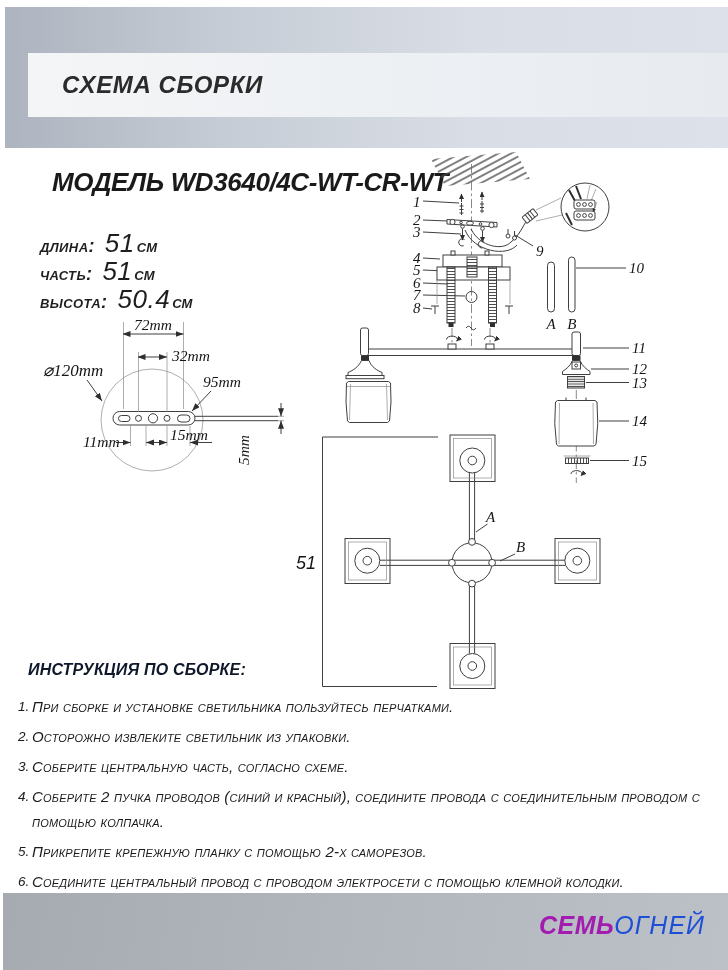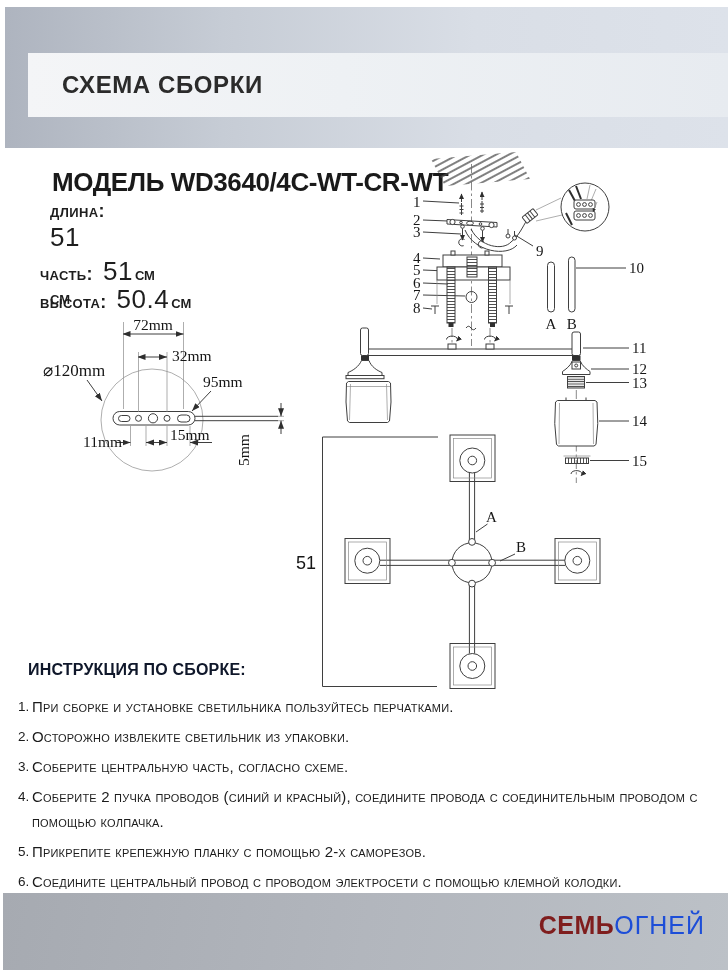--- a/index.html
+++ b/index.html
@@ -4,7 +4,7 @@
 <style>
   html,body{margin:0;padding:0;background:#ffffff;}
   .page{position:relative;width:728px;height:970px;background:#ffffff;overflow:hidden;
-        font-family:"Liberation Sans","DejaVu Sans",sans-serif;color:#1e1e1e;}
+        font-family:"Liberation Sans","DejaVu Sans",sans-serif;color:#1e1e1e;font-style:italic;}
   .abs{position:absolute;}
 
   

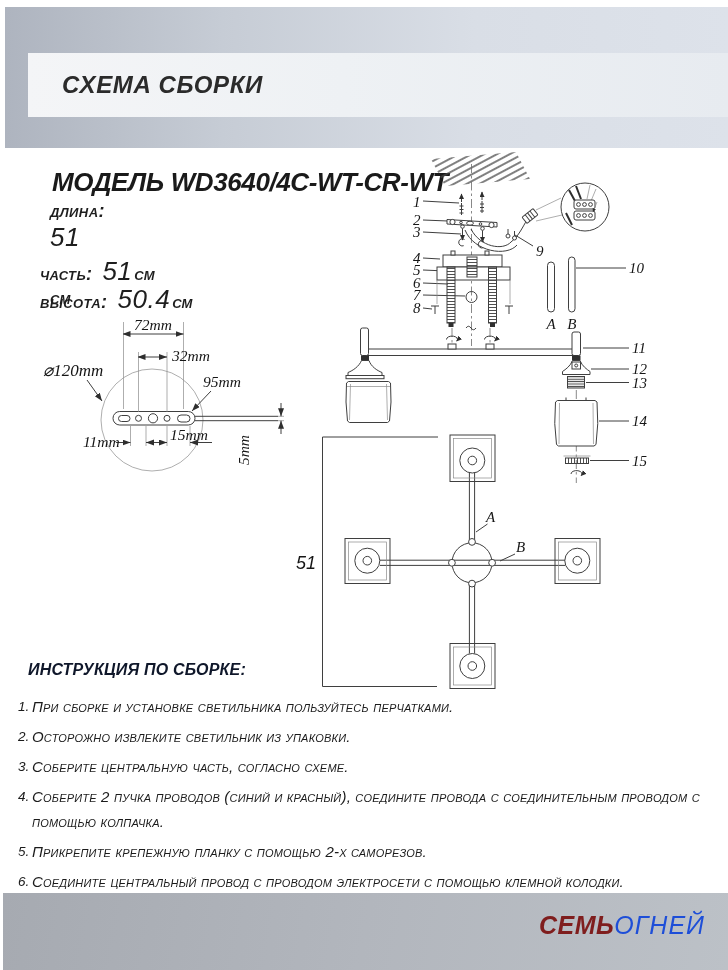--- a/index.html
+++ b/index.html
@@ -18,7 +18,7 @@
   
   .model-line{left:52px;top:167px;font-size:26px;font-weight:700;letter-spacing:-.4px;color:#1a1a1a;white-space:nowrap;}
   .spec{left:40px;display:flex;align-items:baseline;white-space:nowrap;}
-  .spec-1{top:201px;flex-direction:column;} .spec-2{top:229px;} .spec-3{top:257px;}
+  .spec-1{top:201px;} .spec-2{top:229px;} .spec-3{top:257px;}
   .spec-name{font-size:18px;font-weight:700;font-variant:small-caps;letter-spacing:.4px;}
   .spec-value{font-size:26px;font-weight:400;margin-left:10px;letter-spacing:.5px;}
   .spec-unit{font-size:18px;font-weight:700;font-variant:small-caps;margin-left:2px;margin-top:35px;}

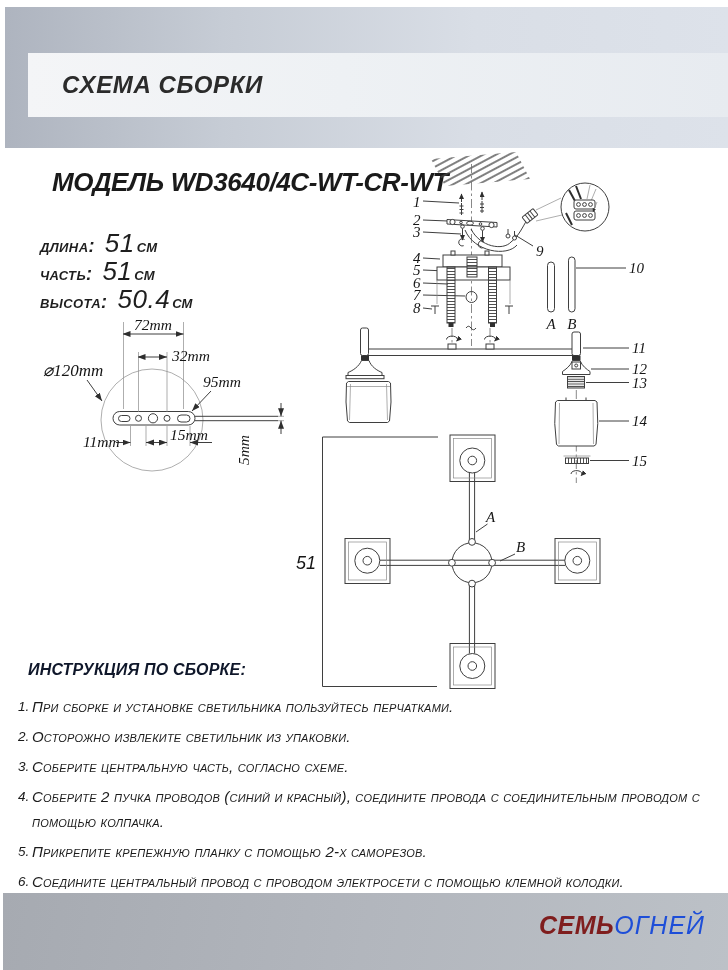--- a/index.html
+++ b/index.html
@@ -47,7 +47,7 @@
   .band-bottom{left:3px;top:893px;width:725px;height:77px;
     background:linear-gradient(100deg,#a6aab1 0%,#b2b6bd 50%,#bcc1c7 100%);}
   .brand{right:23px;top:911px;font-size:25px;letter-spacing:.5px;white-space:nowrap;}
-  .brand-bold{font-weight:700;color:#7f1d1d;}
+  .brand-bold{font-weight:700;color:#a21caf;}
   .brand-light{font-weight:400;color:#1d4ed8;letter-spacing:1px;}
 </style>
 </head>

